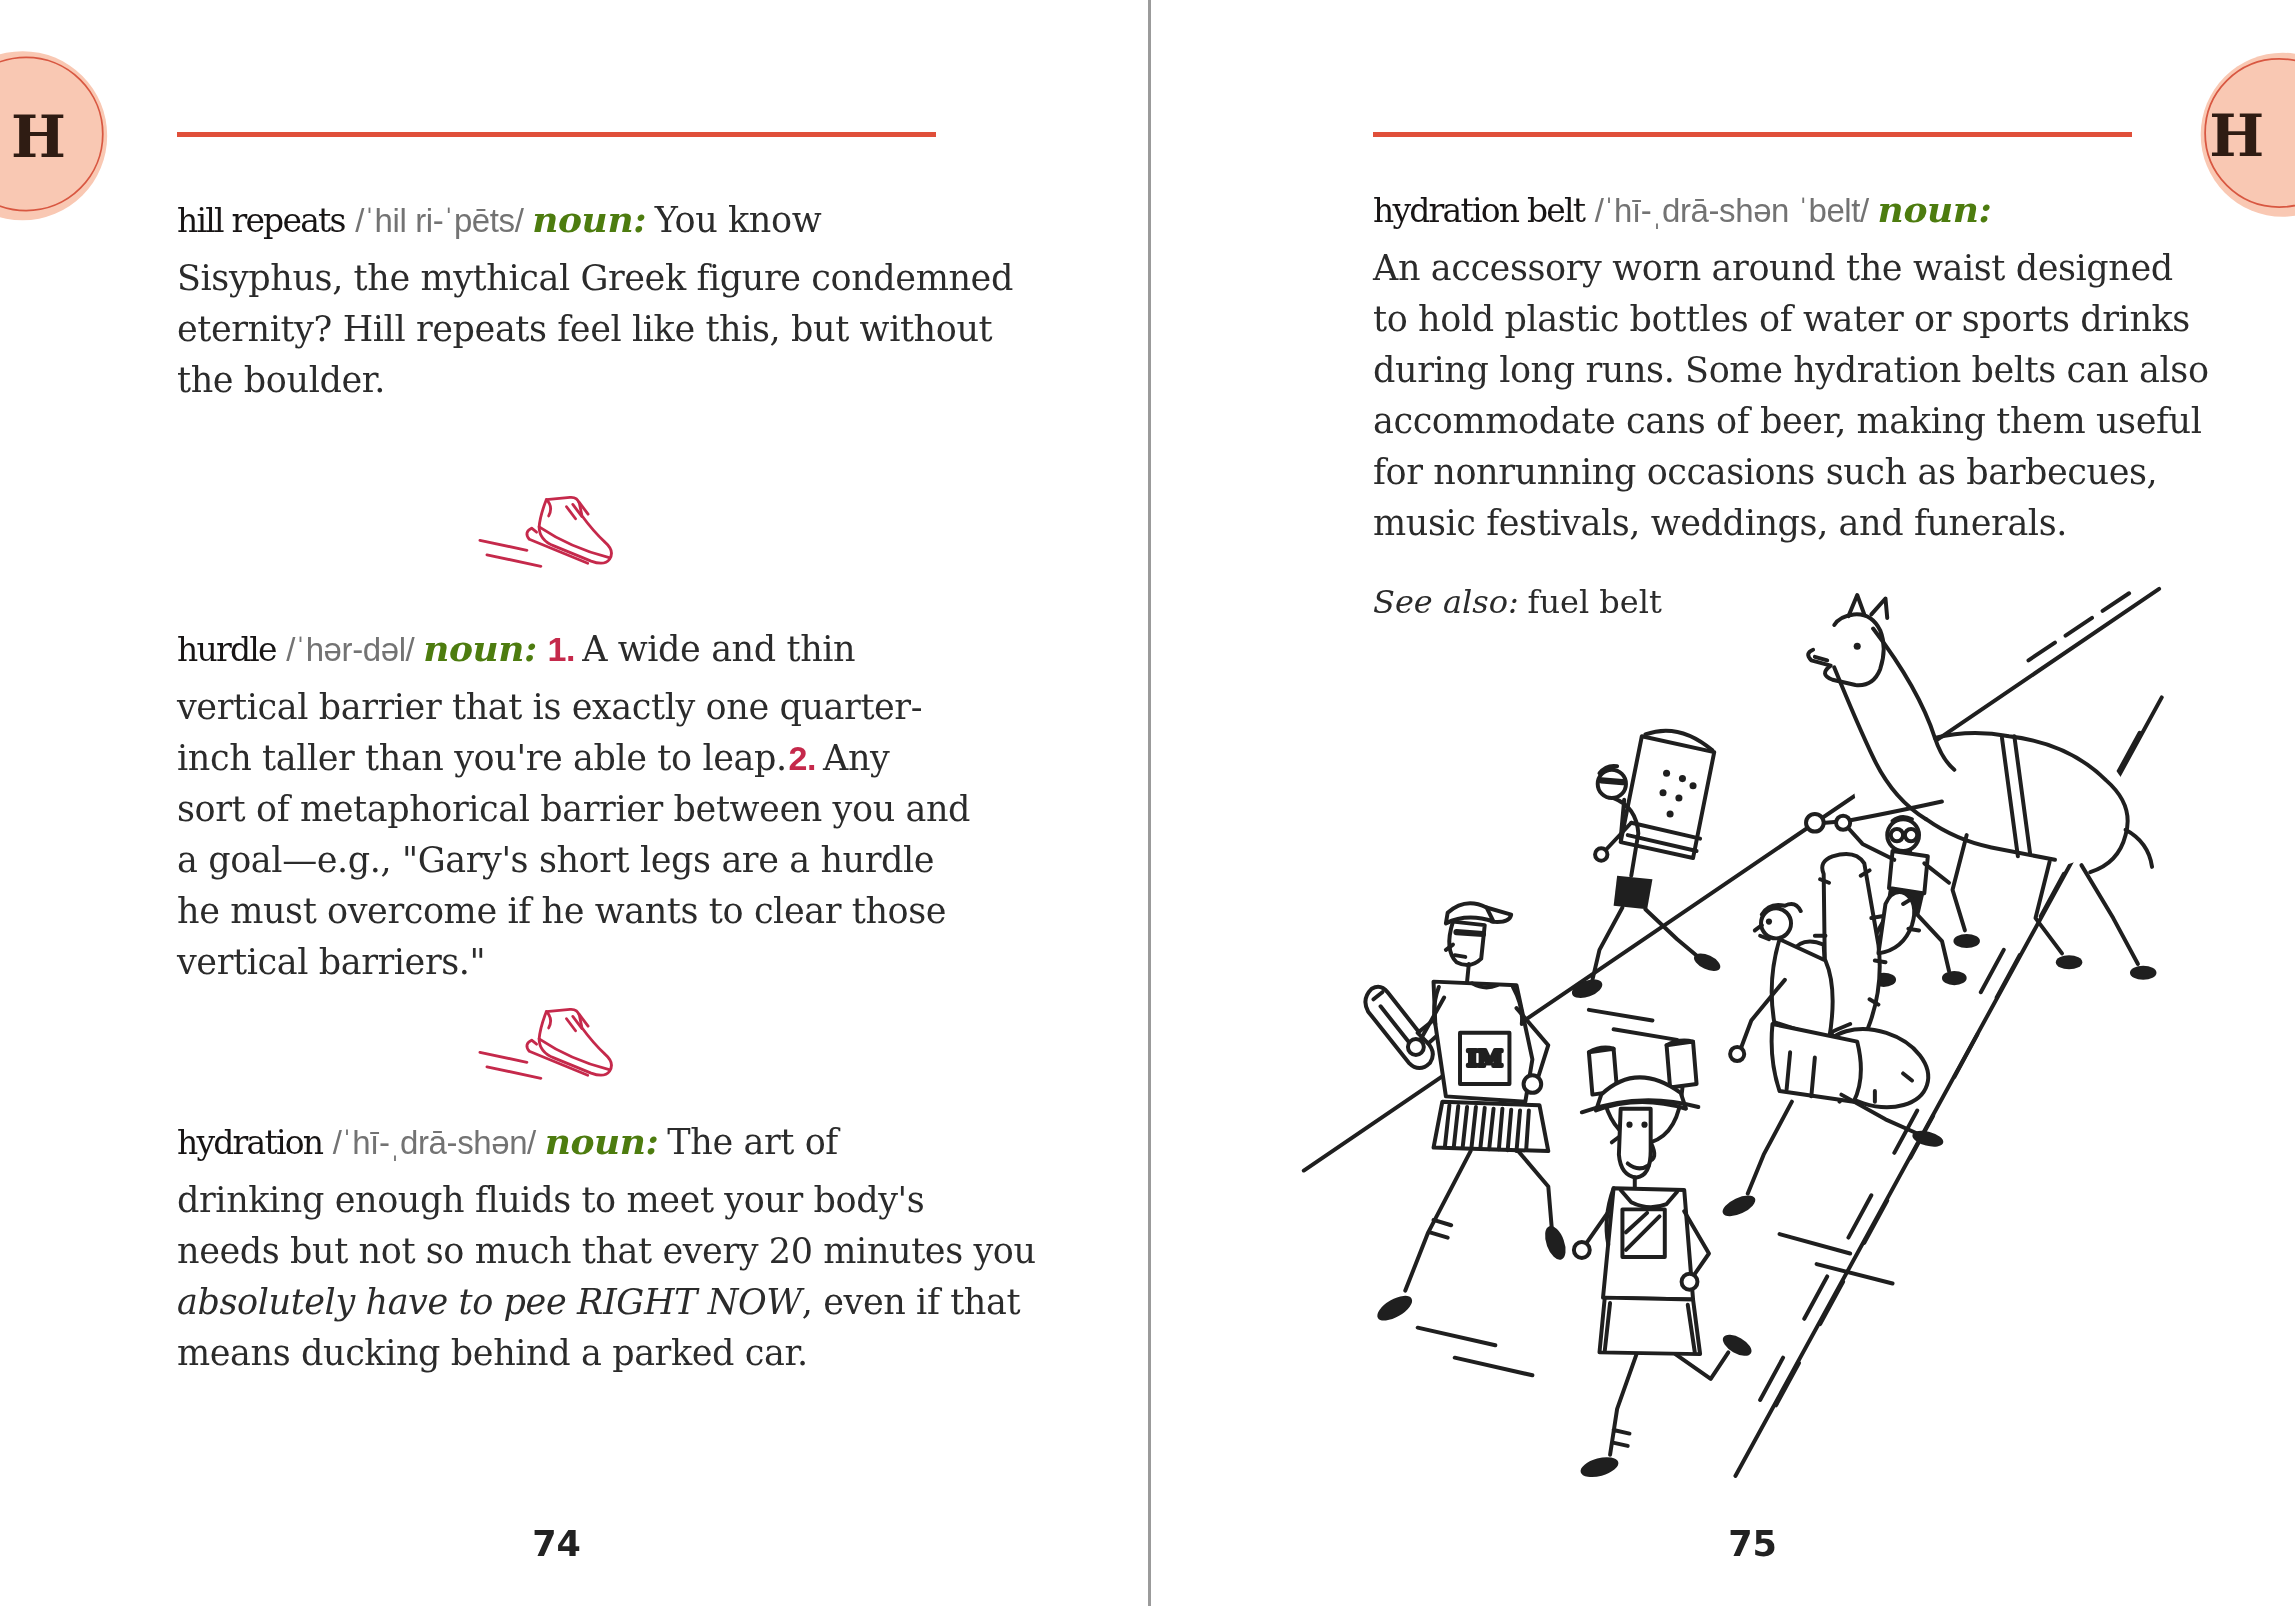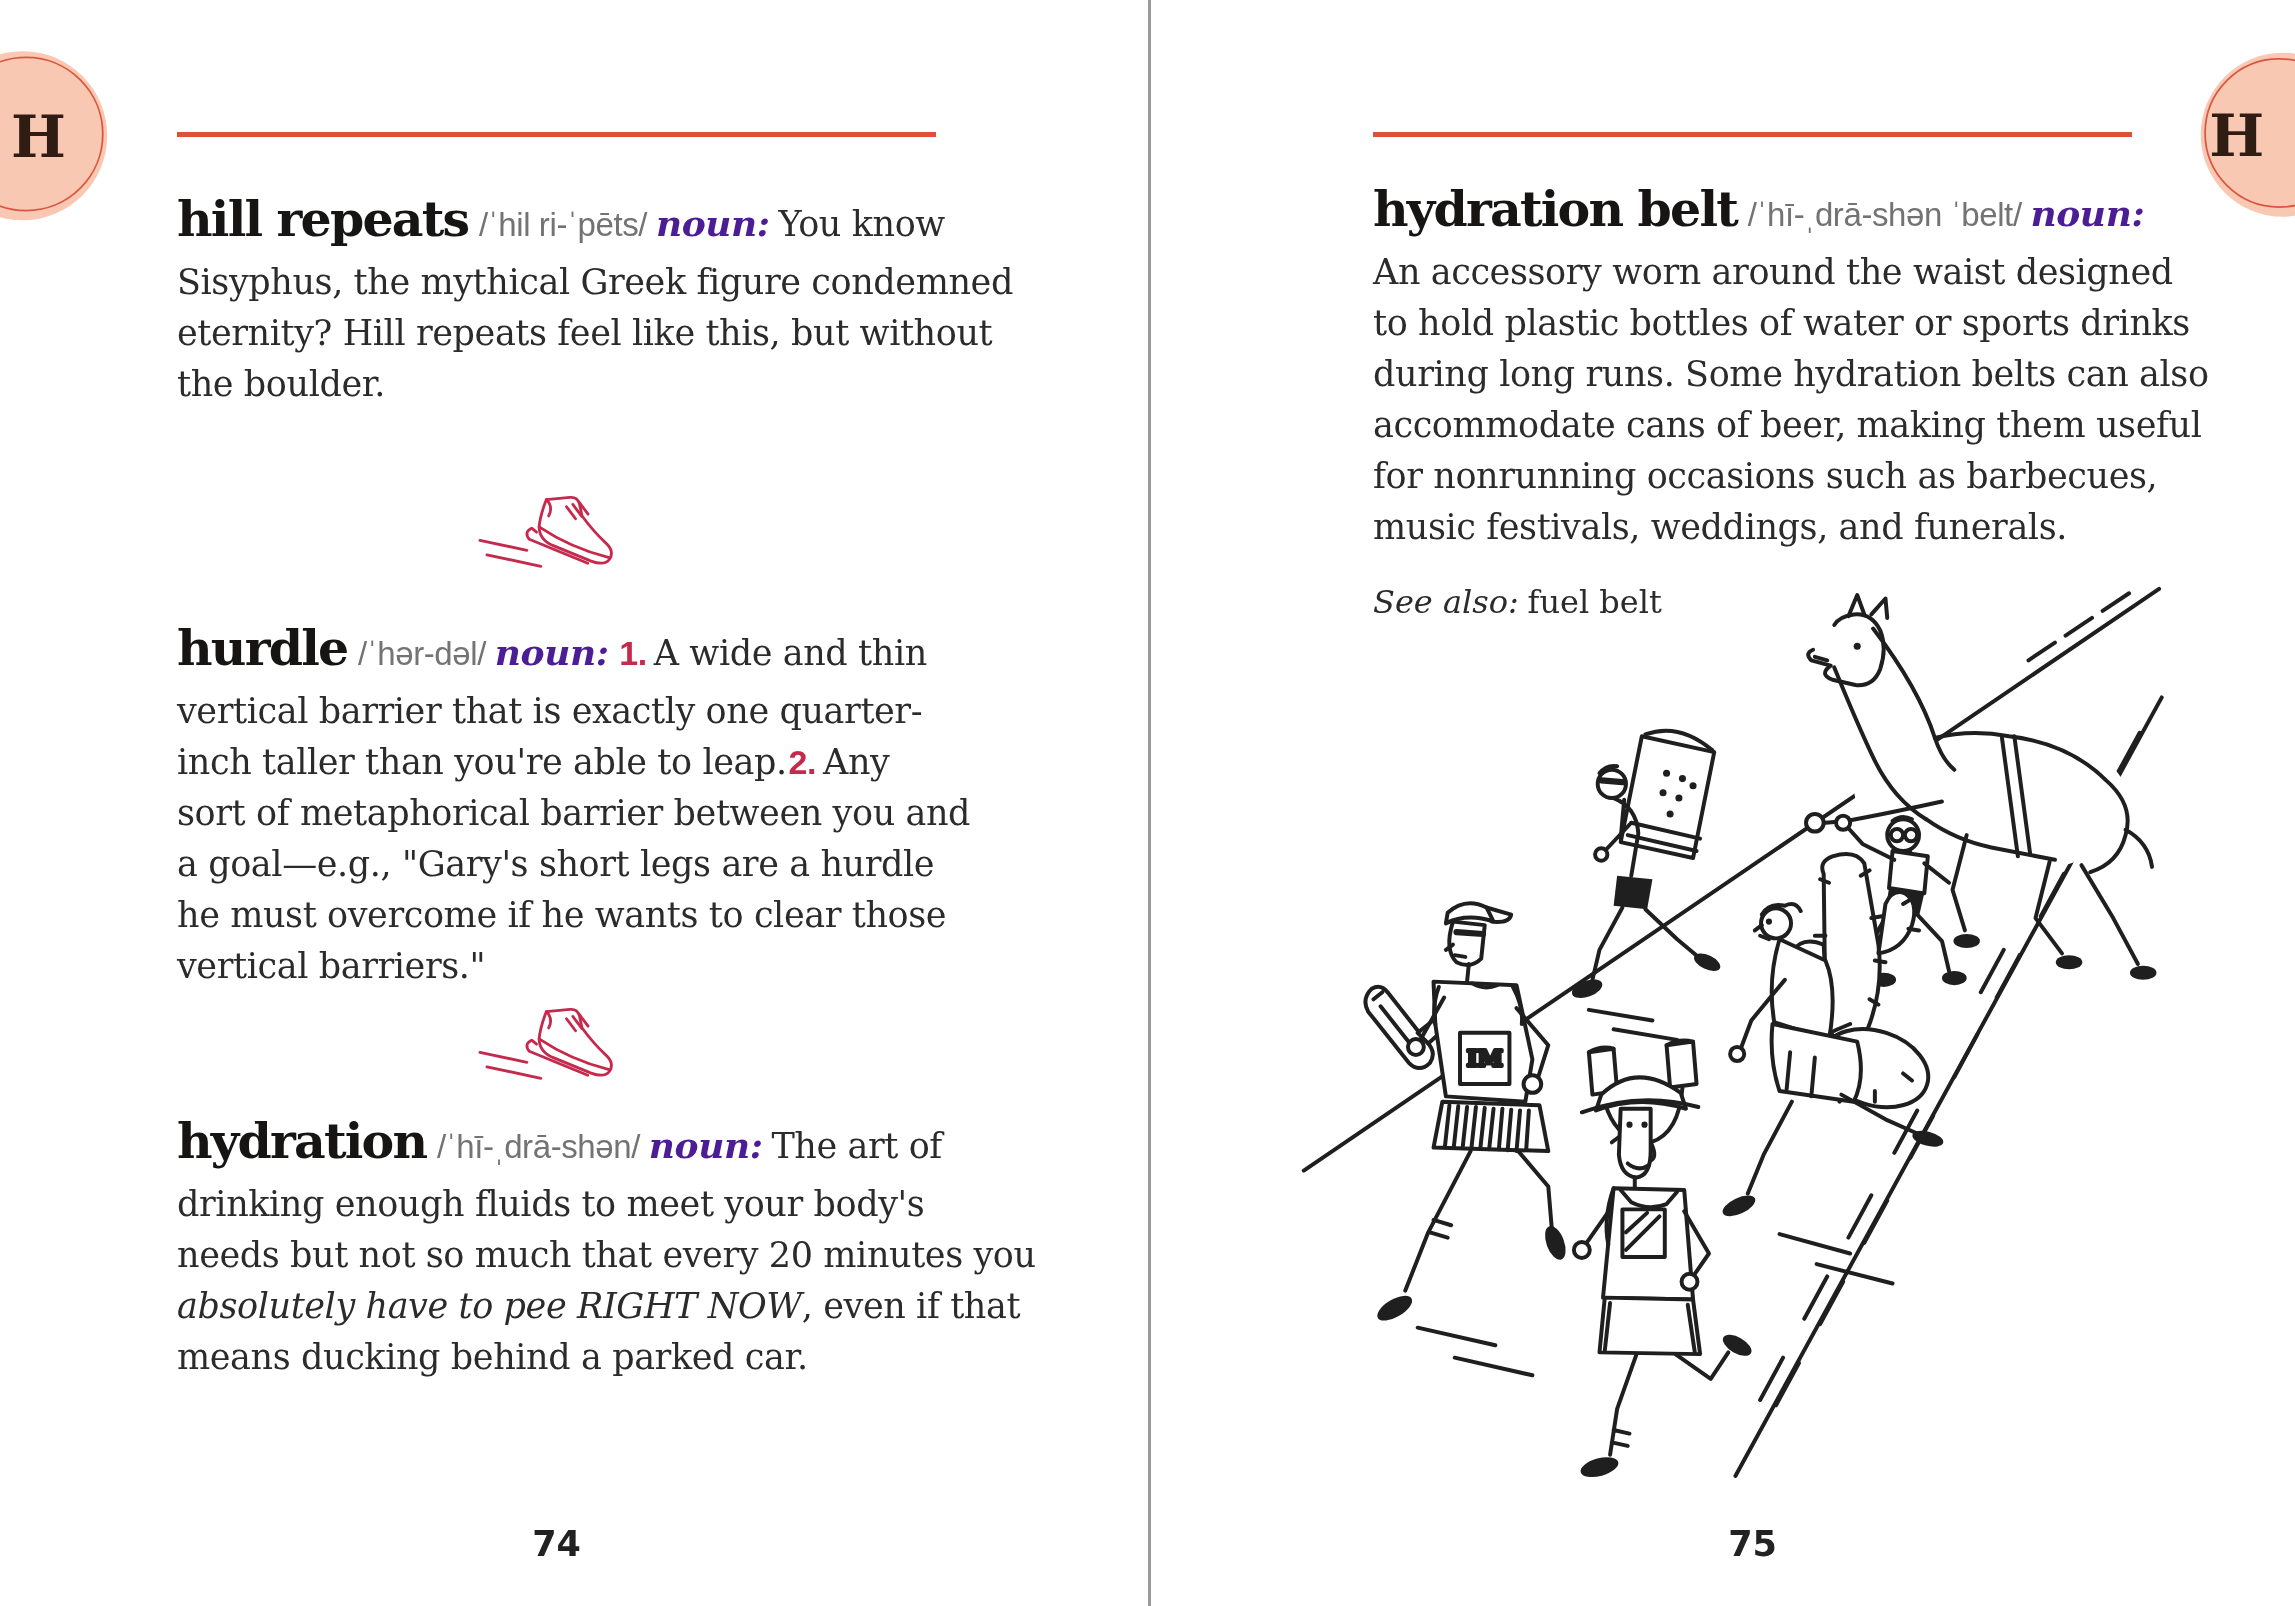--- a/index.html
+++ b/index.html
@@ -15,7 +15,7 @@
   .entry{position:absolute;left:0;width:759px;}
   .entry-line{font-size:35px;line-height:51px;letter-spacing:-0.4px;white-space:nowrap;color:#2b2b2b;}
   .entry-line.first{line-height:65px;}
-  .word{font-weight:bold;font-size:49px;letter-spacing:-1.8px;color:#171414;padding-right:10.6px;}
+  .word{font-weight:normal;font-size:33px;letter-spacing:-1.8px;color:#171414;padding-right:10.6px;}
   .pron{font-family:"Liberation Sans",sans-serif;font-size:33px;letter-spacing:-0.4px;color:#737373;padding-right:8.8px;}
   .pos{font-weight:bold;font-style:italic;font-size:36px;color:#4c1d95;padding-right:8.8px;}
   .defnum{font-family:"Liberation Sans",sans-serif;font-weight:bold;font-size:34px;color:#c5294b;padding:0 7px 0 1.8px;}

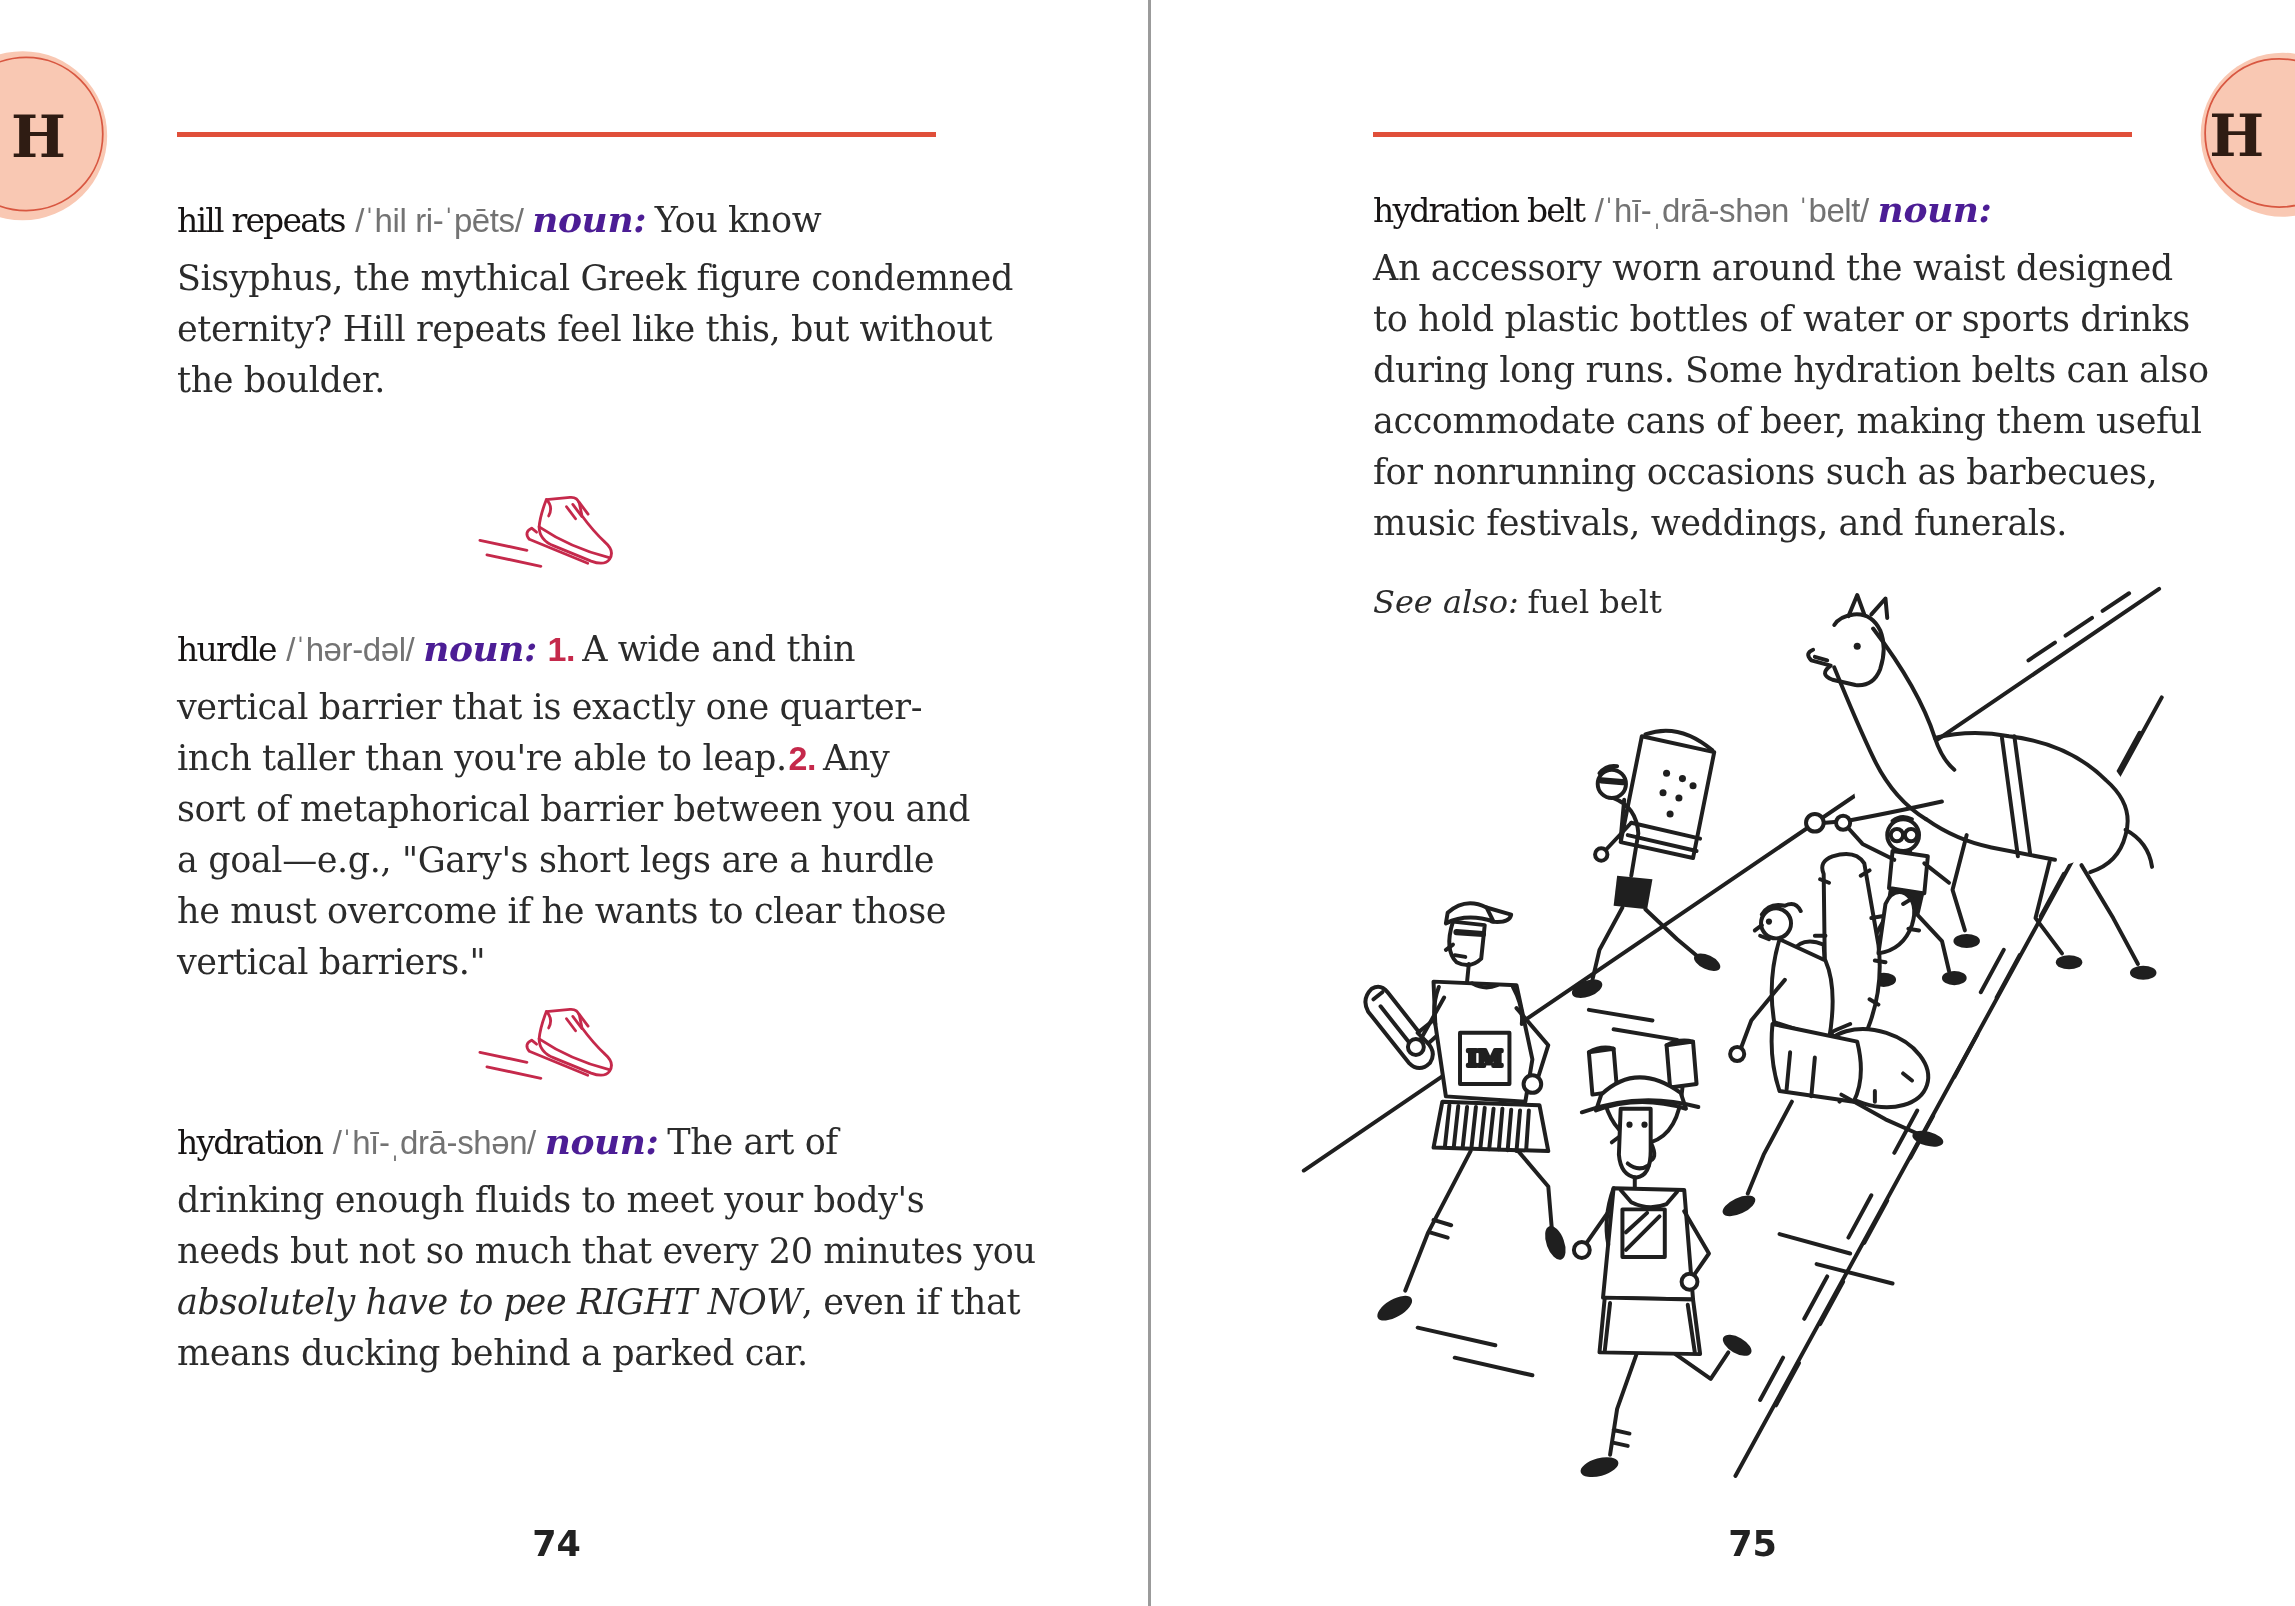--- a/index.html
+++ b/index.html
@@ -17,7 +17,7 @@
   .entry-line.first{line-height:65px;}
   .word{font-weight:normal;font-size:33px;letter-spacing:-1.8px;color:#171414;padding-right:10.6px;}
   .pron{font-family:"Liberation Sans",sans-serif;font-size:33px;letter-spacing:-0.4px;color:#737373;padding-right:8.8px;}
-  .pos{font-weight:bold;font-style:italic;font-size:36px;color:#4c1d95;padding-right:8.8px;}
+  .pos{font-weight:bold;font-style:italic;font-size:36px;color:#4d7c0f;padding-right:8.8px;}
   .defnum{font-family:"Liberation Sans",sans-serif;font-weight:bold;font-size:34px;color:#c5294b;padding:0 7px 0 1.8px;}
   .it{font-style:italic;}
   .shoe-wrap{position:absolute;left:0;width:759px;display:flex;justify-content:center;}

